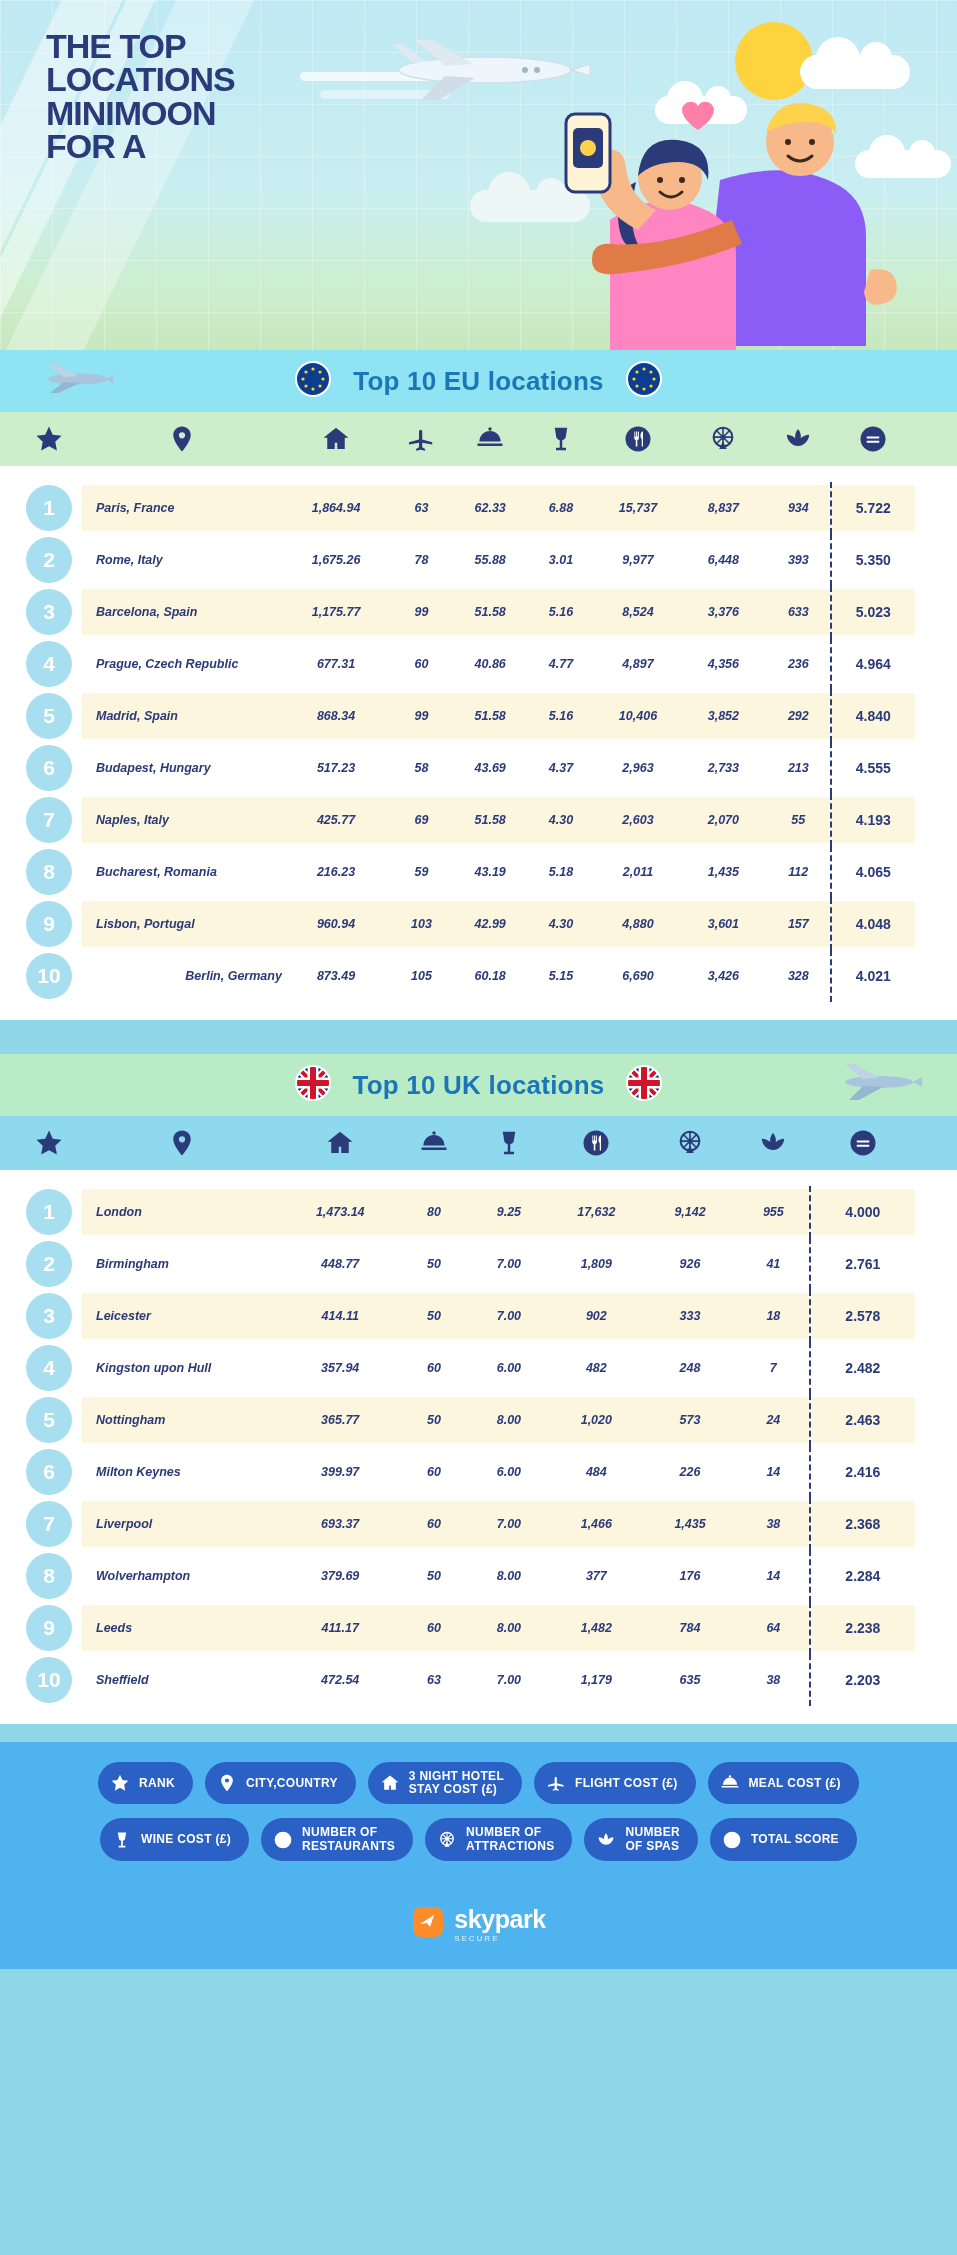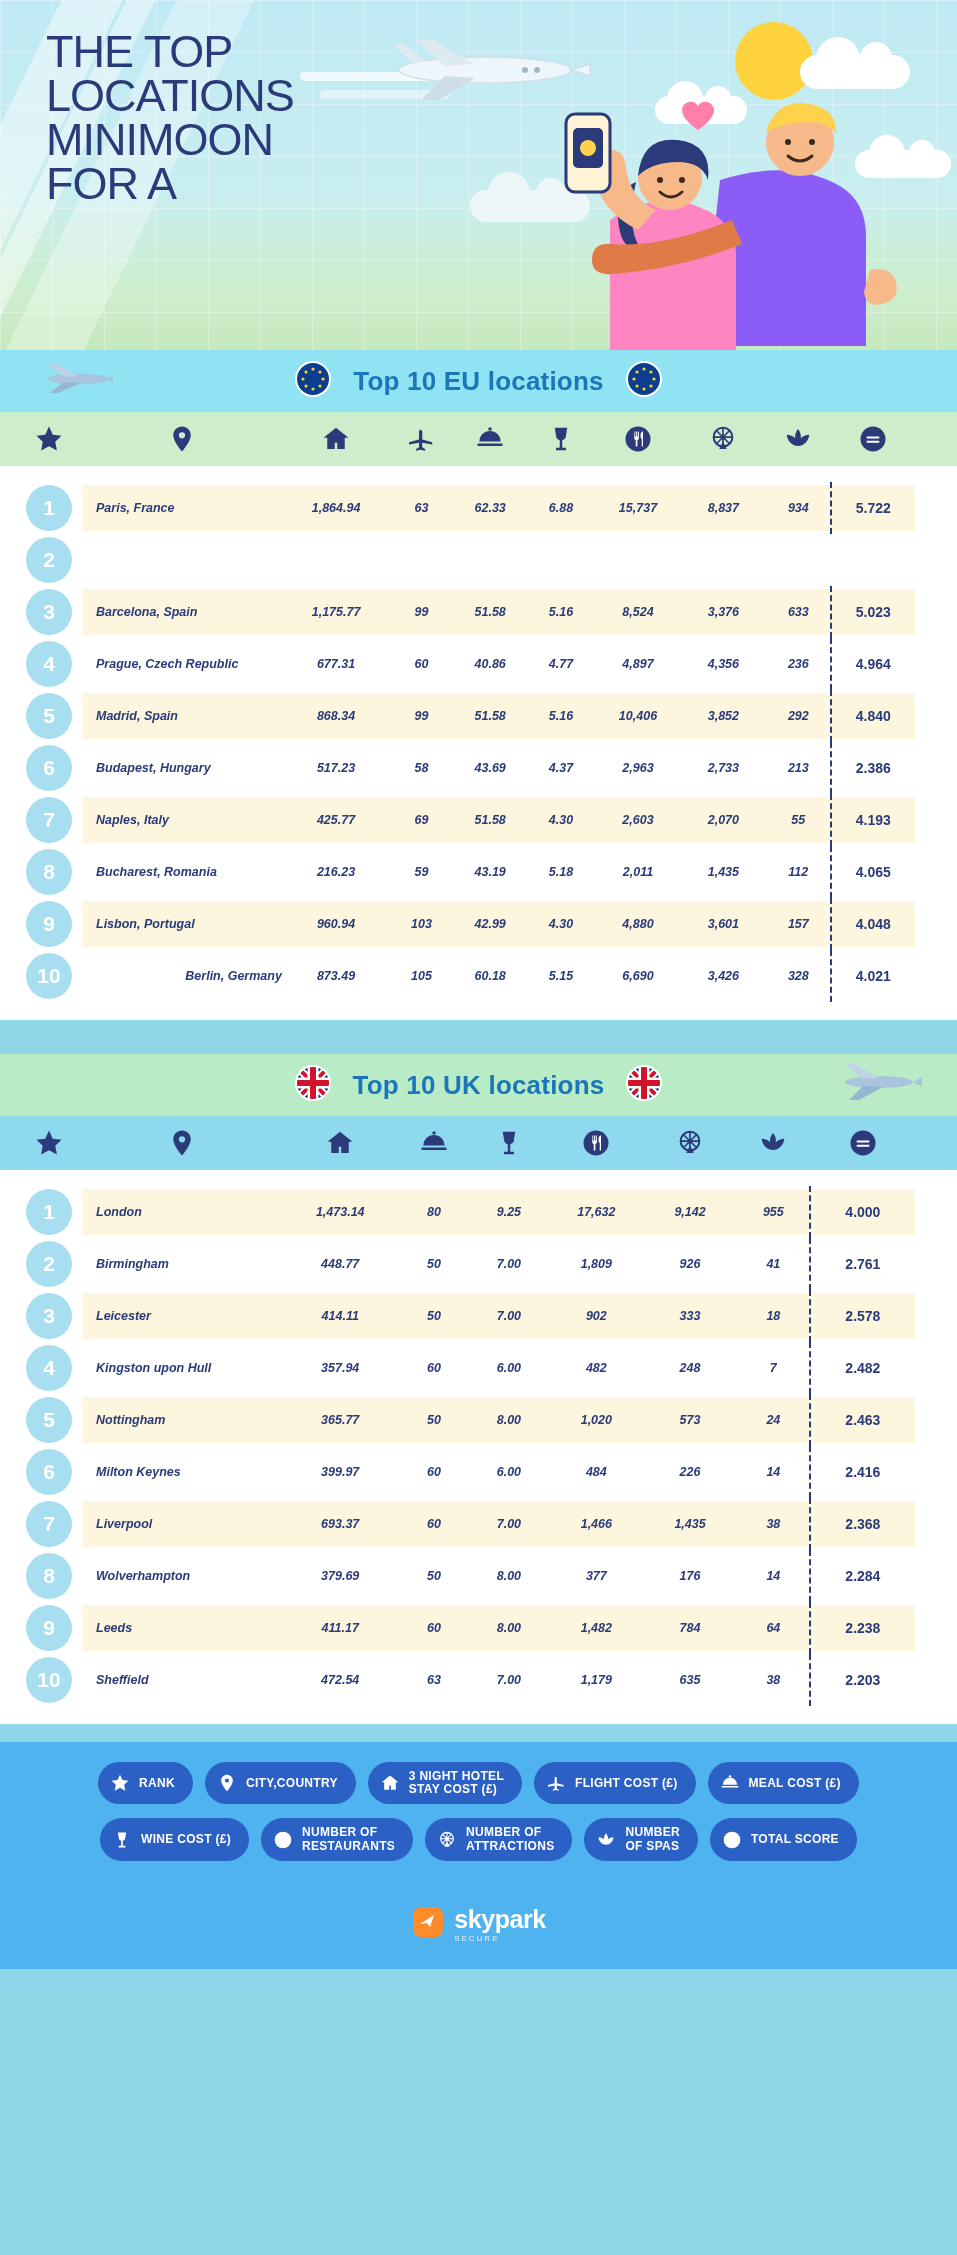--- a/index.html
+++ b/index.html
@@ -48,8 +48,8 @@
     left: 46px;
     top: 30px;
     color: #2b3a78;
-    font-weight: normal;
-    font-size: 45px;
+    font-weight: bold;
+    font-size: 34px;
     line-height: 0.98;
     letter-spacing: -1px;
     z-index: 6;

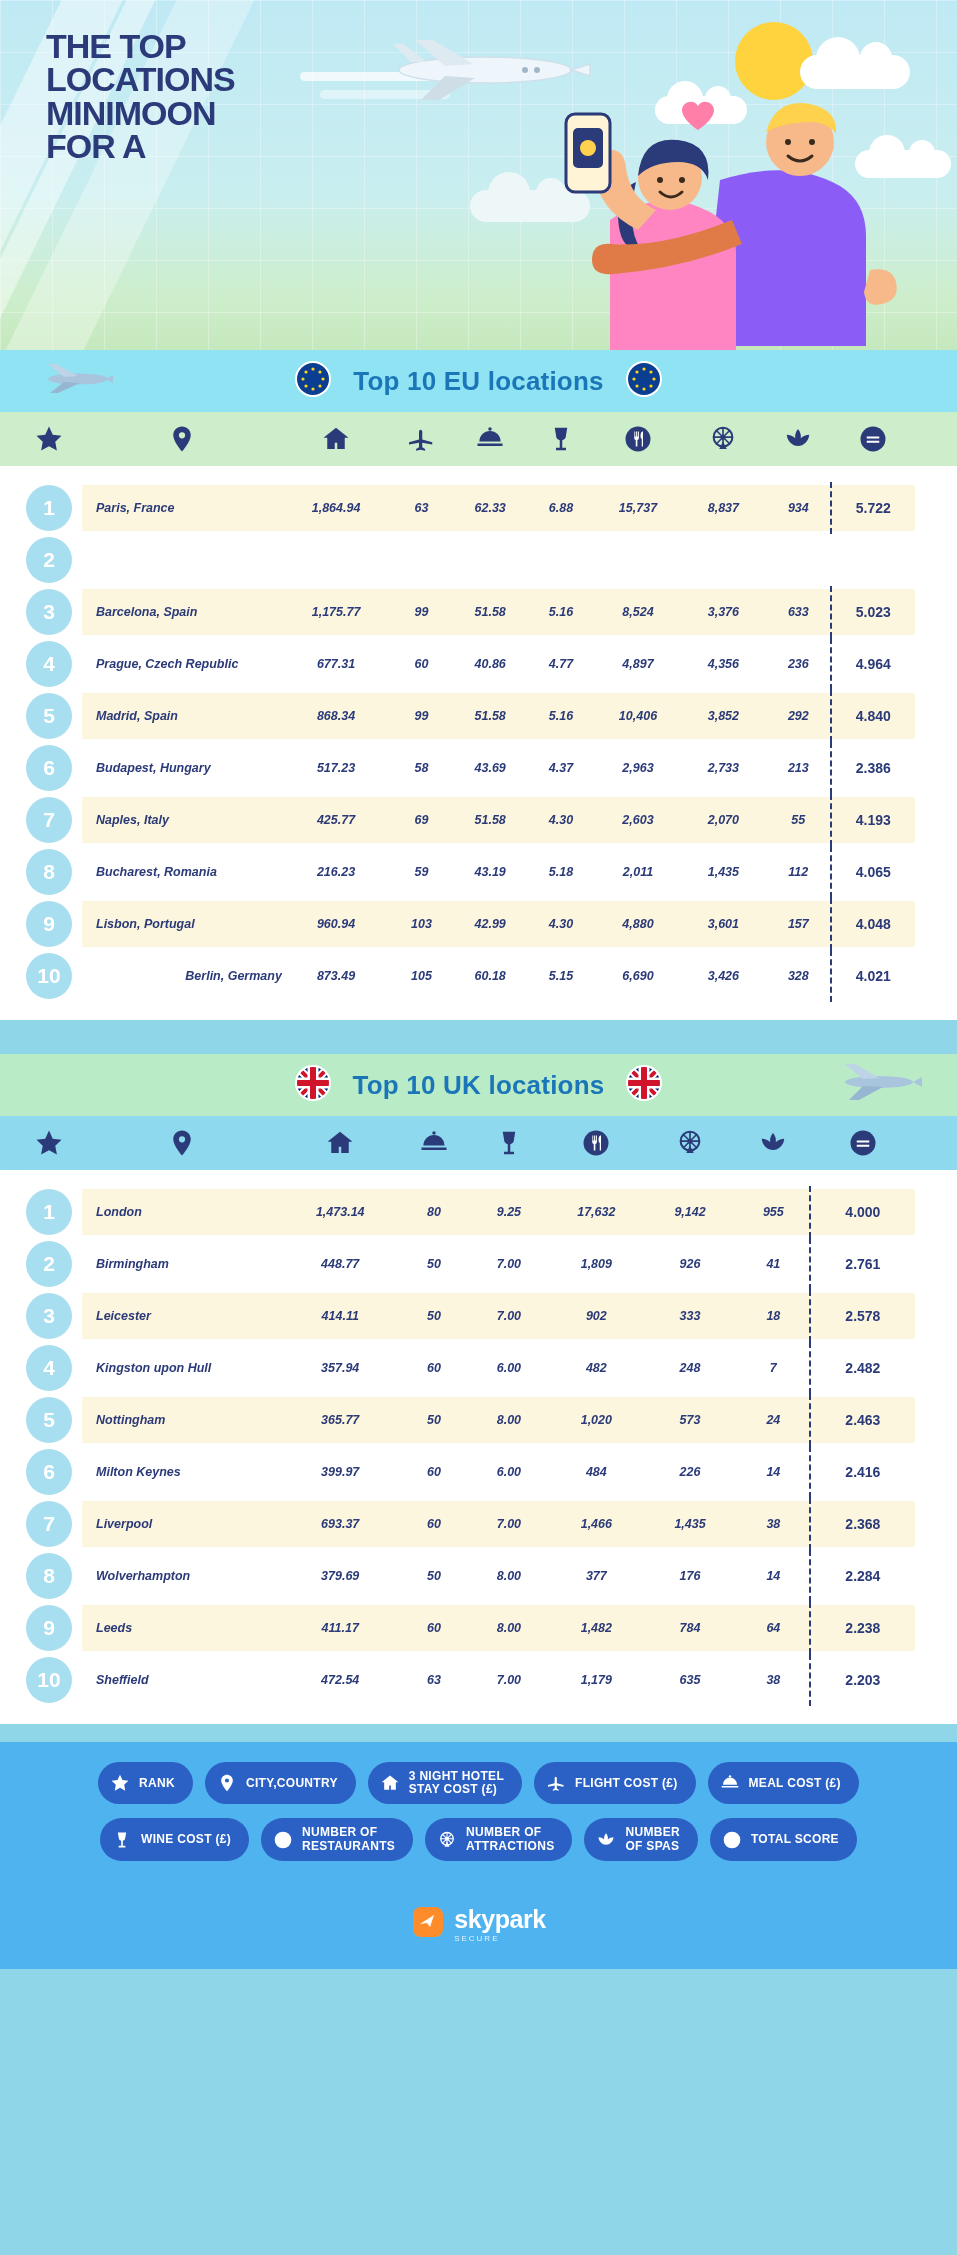--- a/index.html
+++ b/index.html
@@ -462,6 +462,18 @@
           </div>
           <div class="row alt">
             <div class="rank-badge">2</div>
+            <div class="row-body">
+              <div class="cell city" style="width:24%;">Rome, Italy</div>
+              <div class="cell" style="width:13%;">1,675.26</div>
+              <div class="cell" style="width:7.5%;">78</div>
+              <div class="cell" style="width:9%;">55.88</div>
+              <div class="cell" style="width:8%;">3.01</div>
+              <div class="cell" style="width:10.5%;">9,977</div>
+              <div class="cell" style="width:10%;">6,448</div>
+              <div class="cell" style="width:8%;">393</div>
+              <div class="dashline" style="right:10%;"></div>
+              <div class="cell score" style="width:10%;">5.350</div>
+            </div>
           </div>
           <div class="row">
             <div class="rank-badge">3</div>

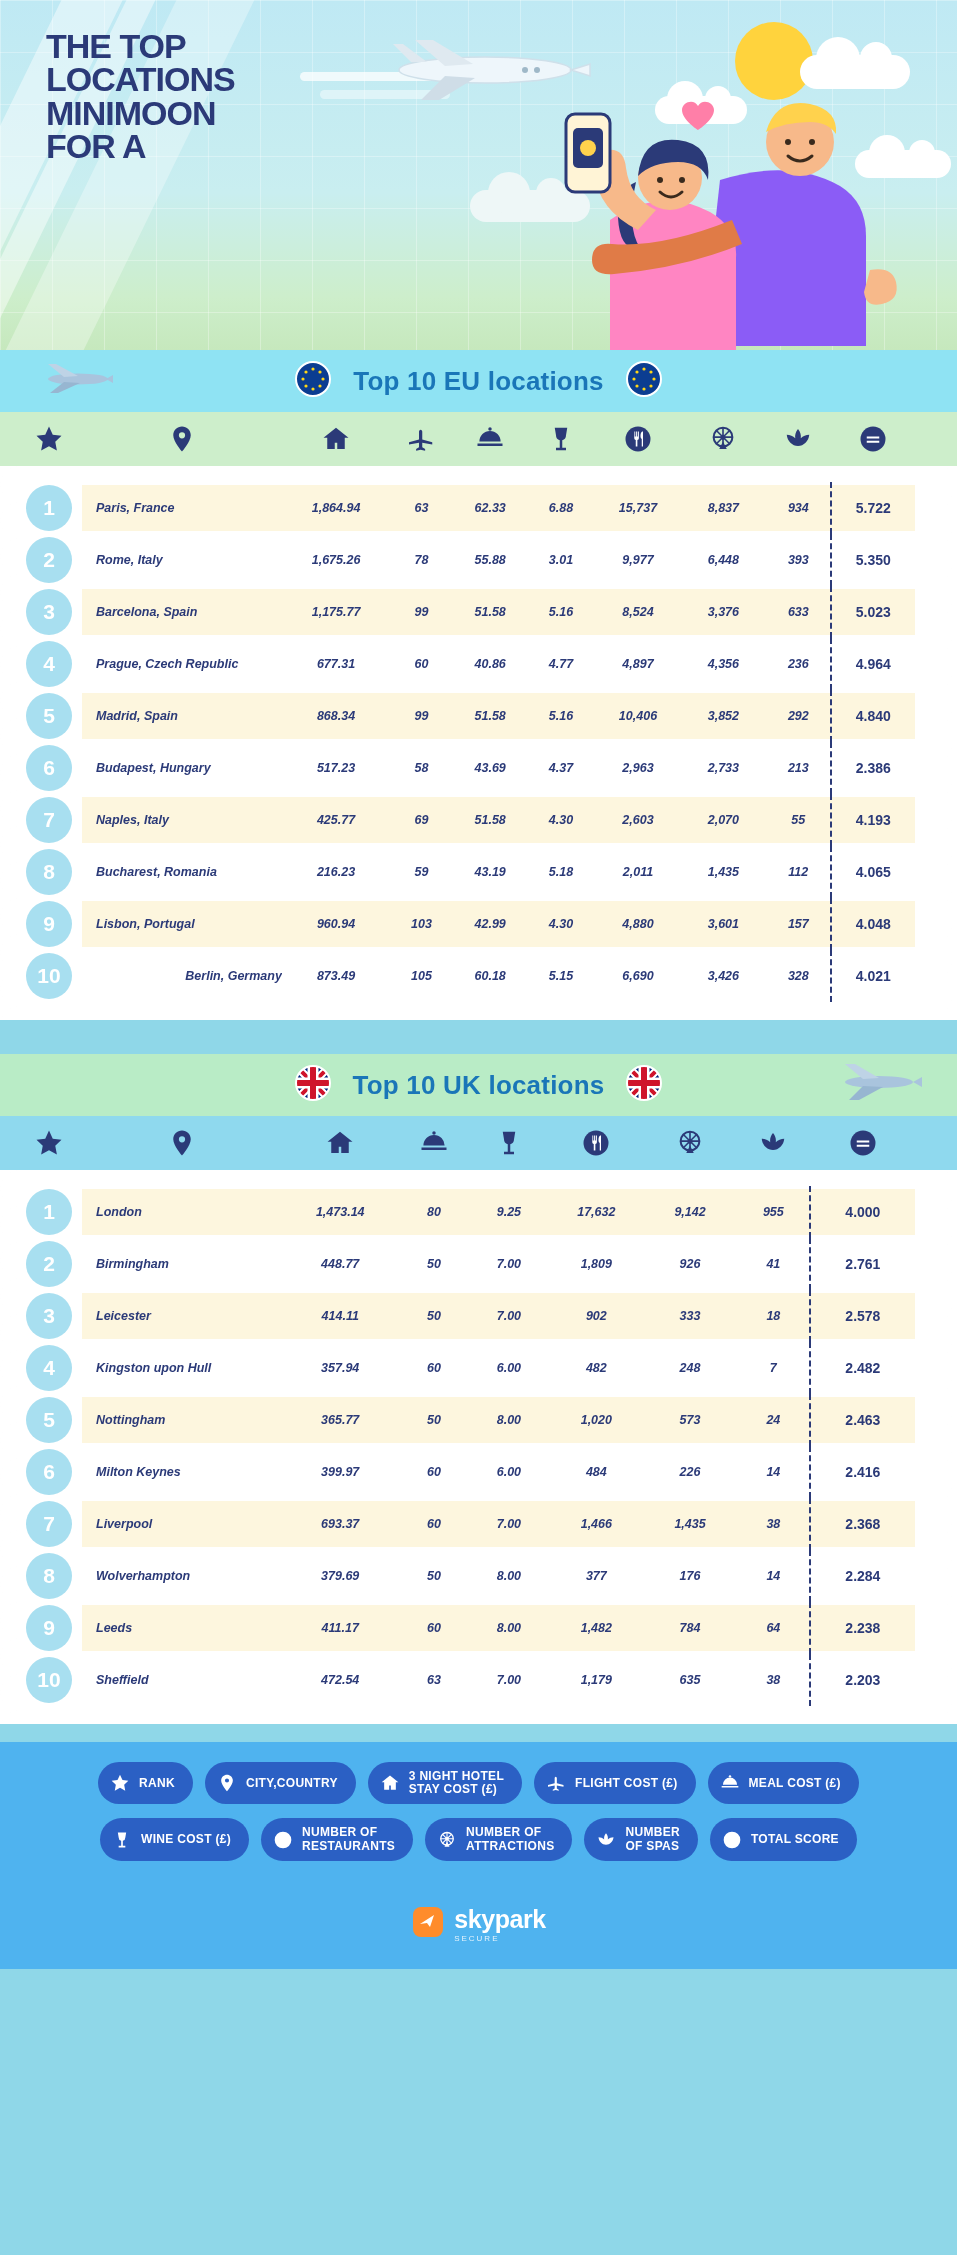--- a/index.html
+++ b/index.html
@@ -532,7 +532,7 @@
               <div class="cell" style="width:10%;">2,733</div>
               <div class="cell" style="width:8%;">213</div>
               <div class="dashline" style="right:10%;"></div>
-              <div class="cell score" style="width:10%;">2.386</div>
+              <div class="cell score" style="width:10%;">4.555</div>
             </div>
           </div>
           <div class="row">

